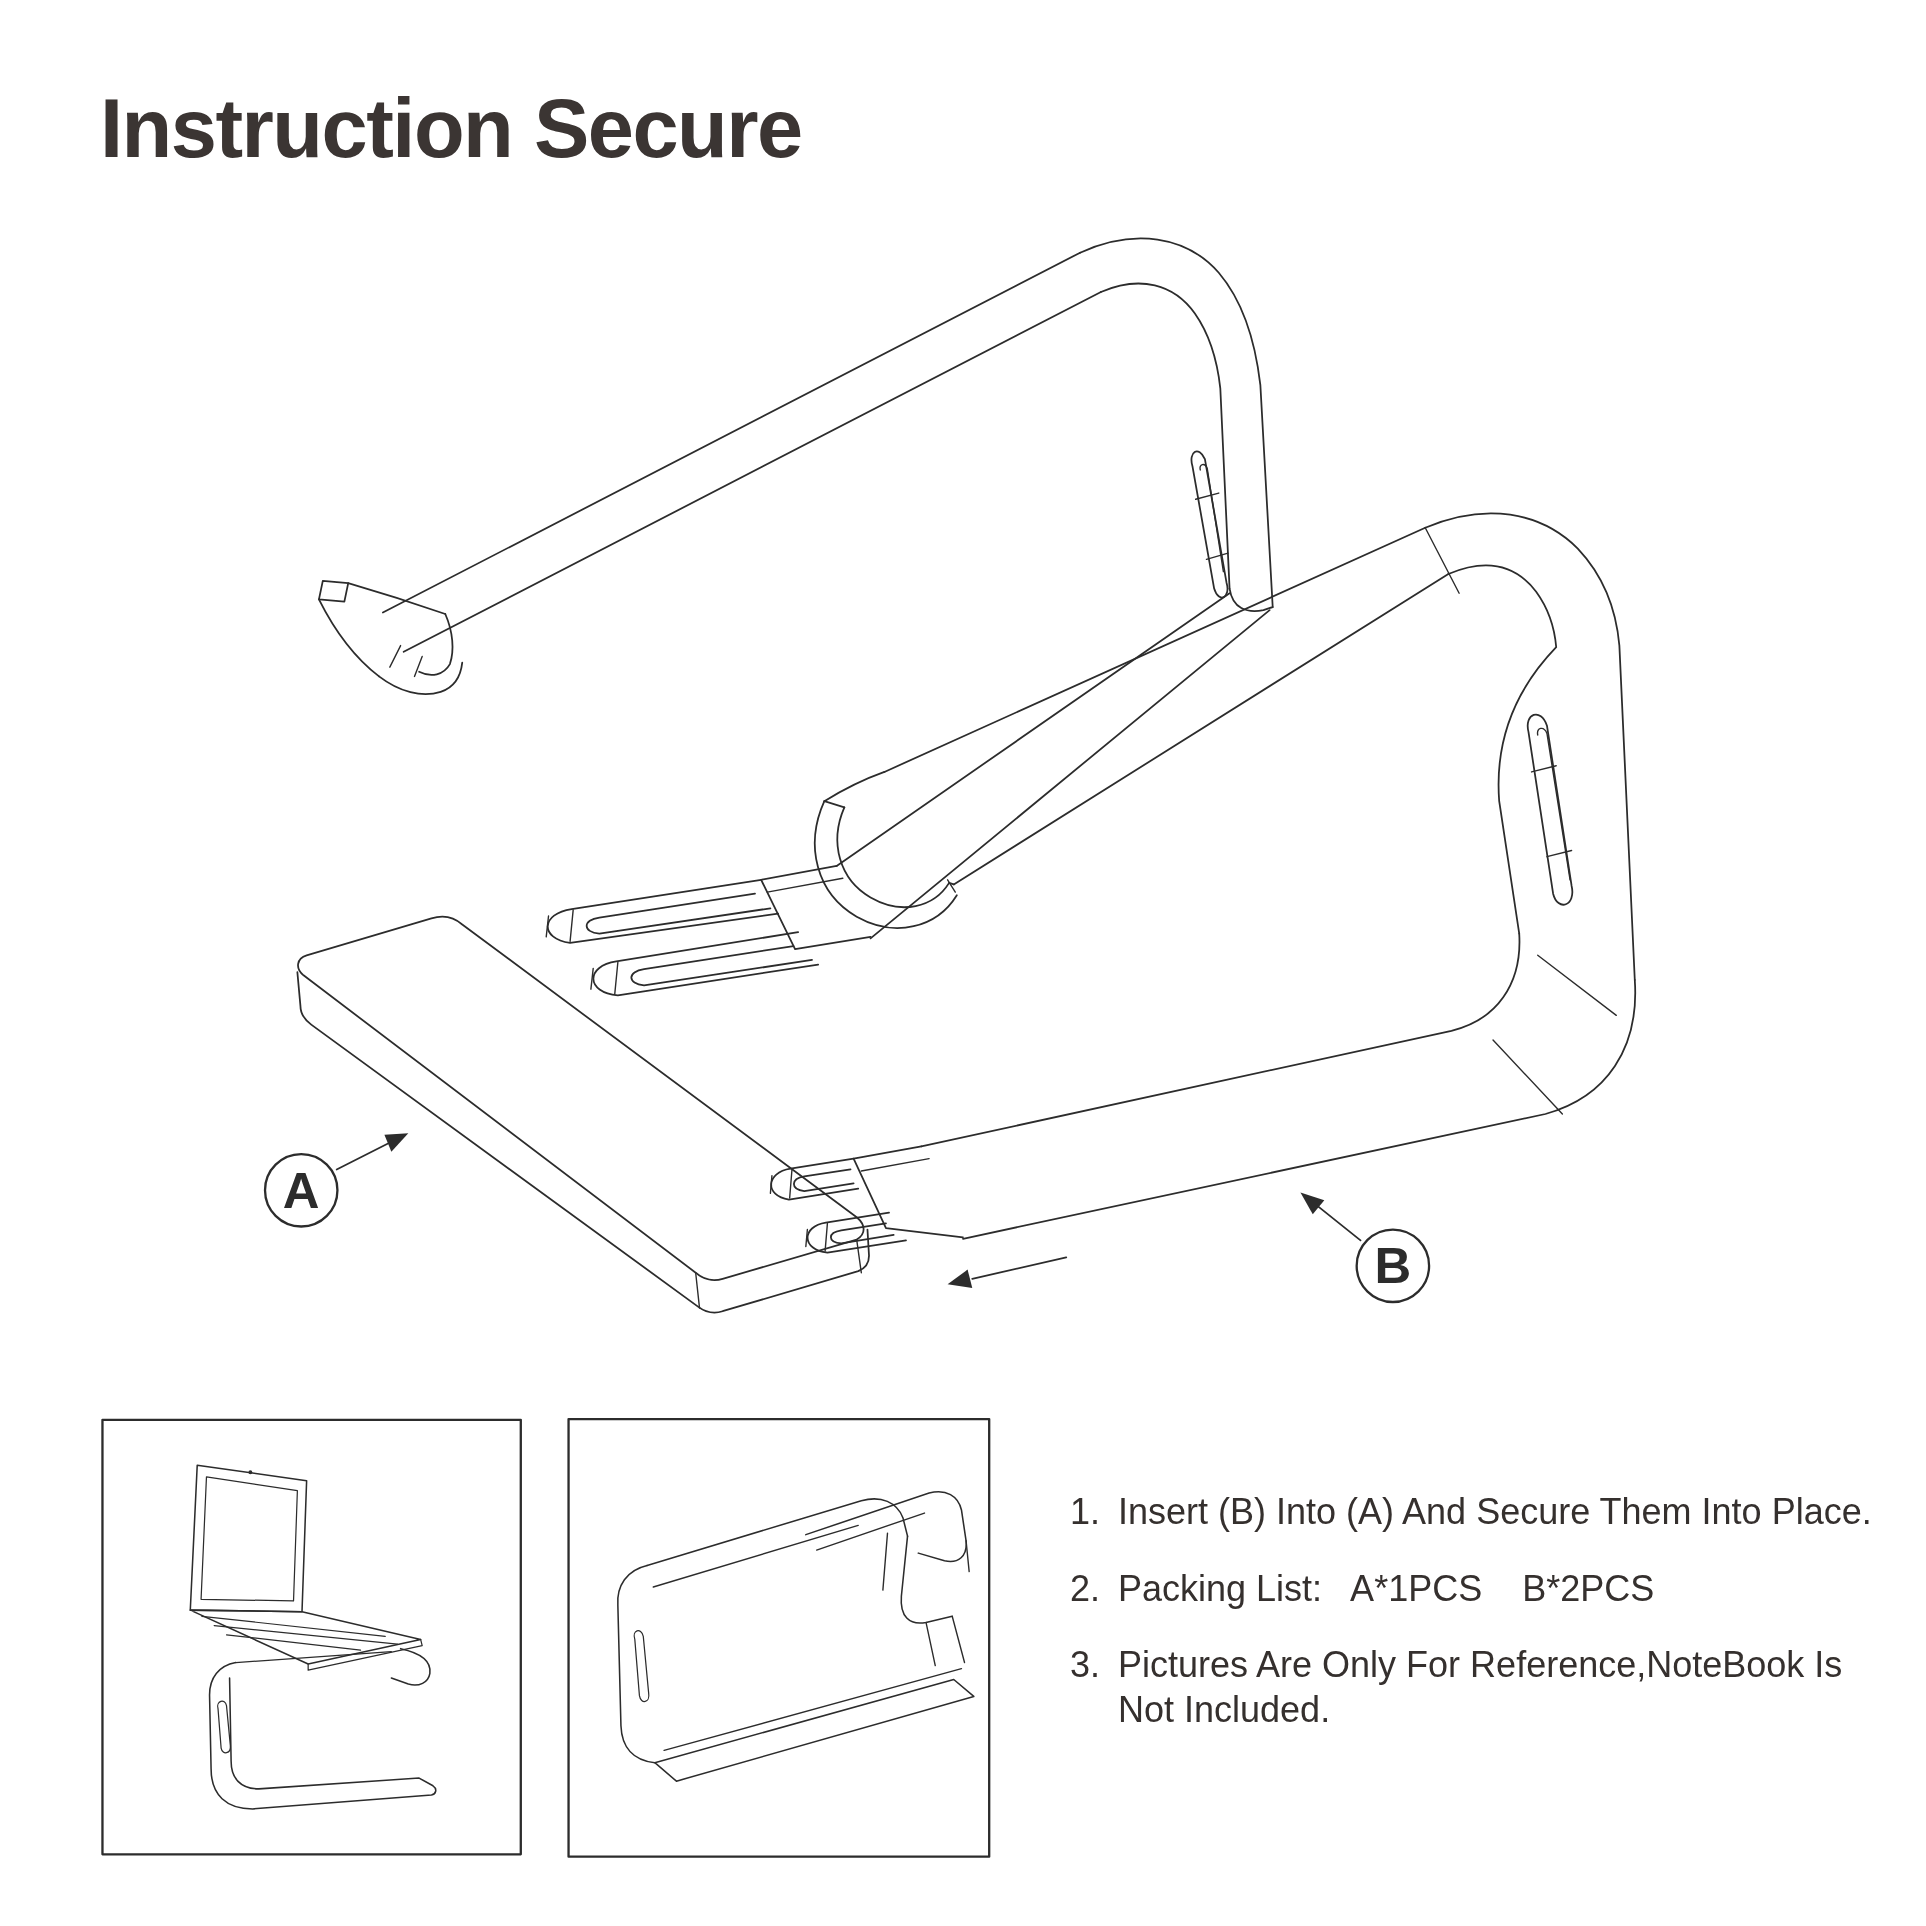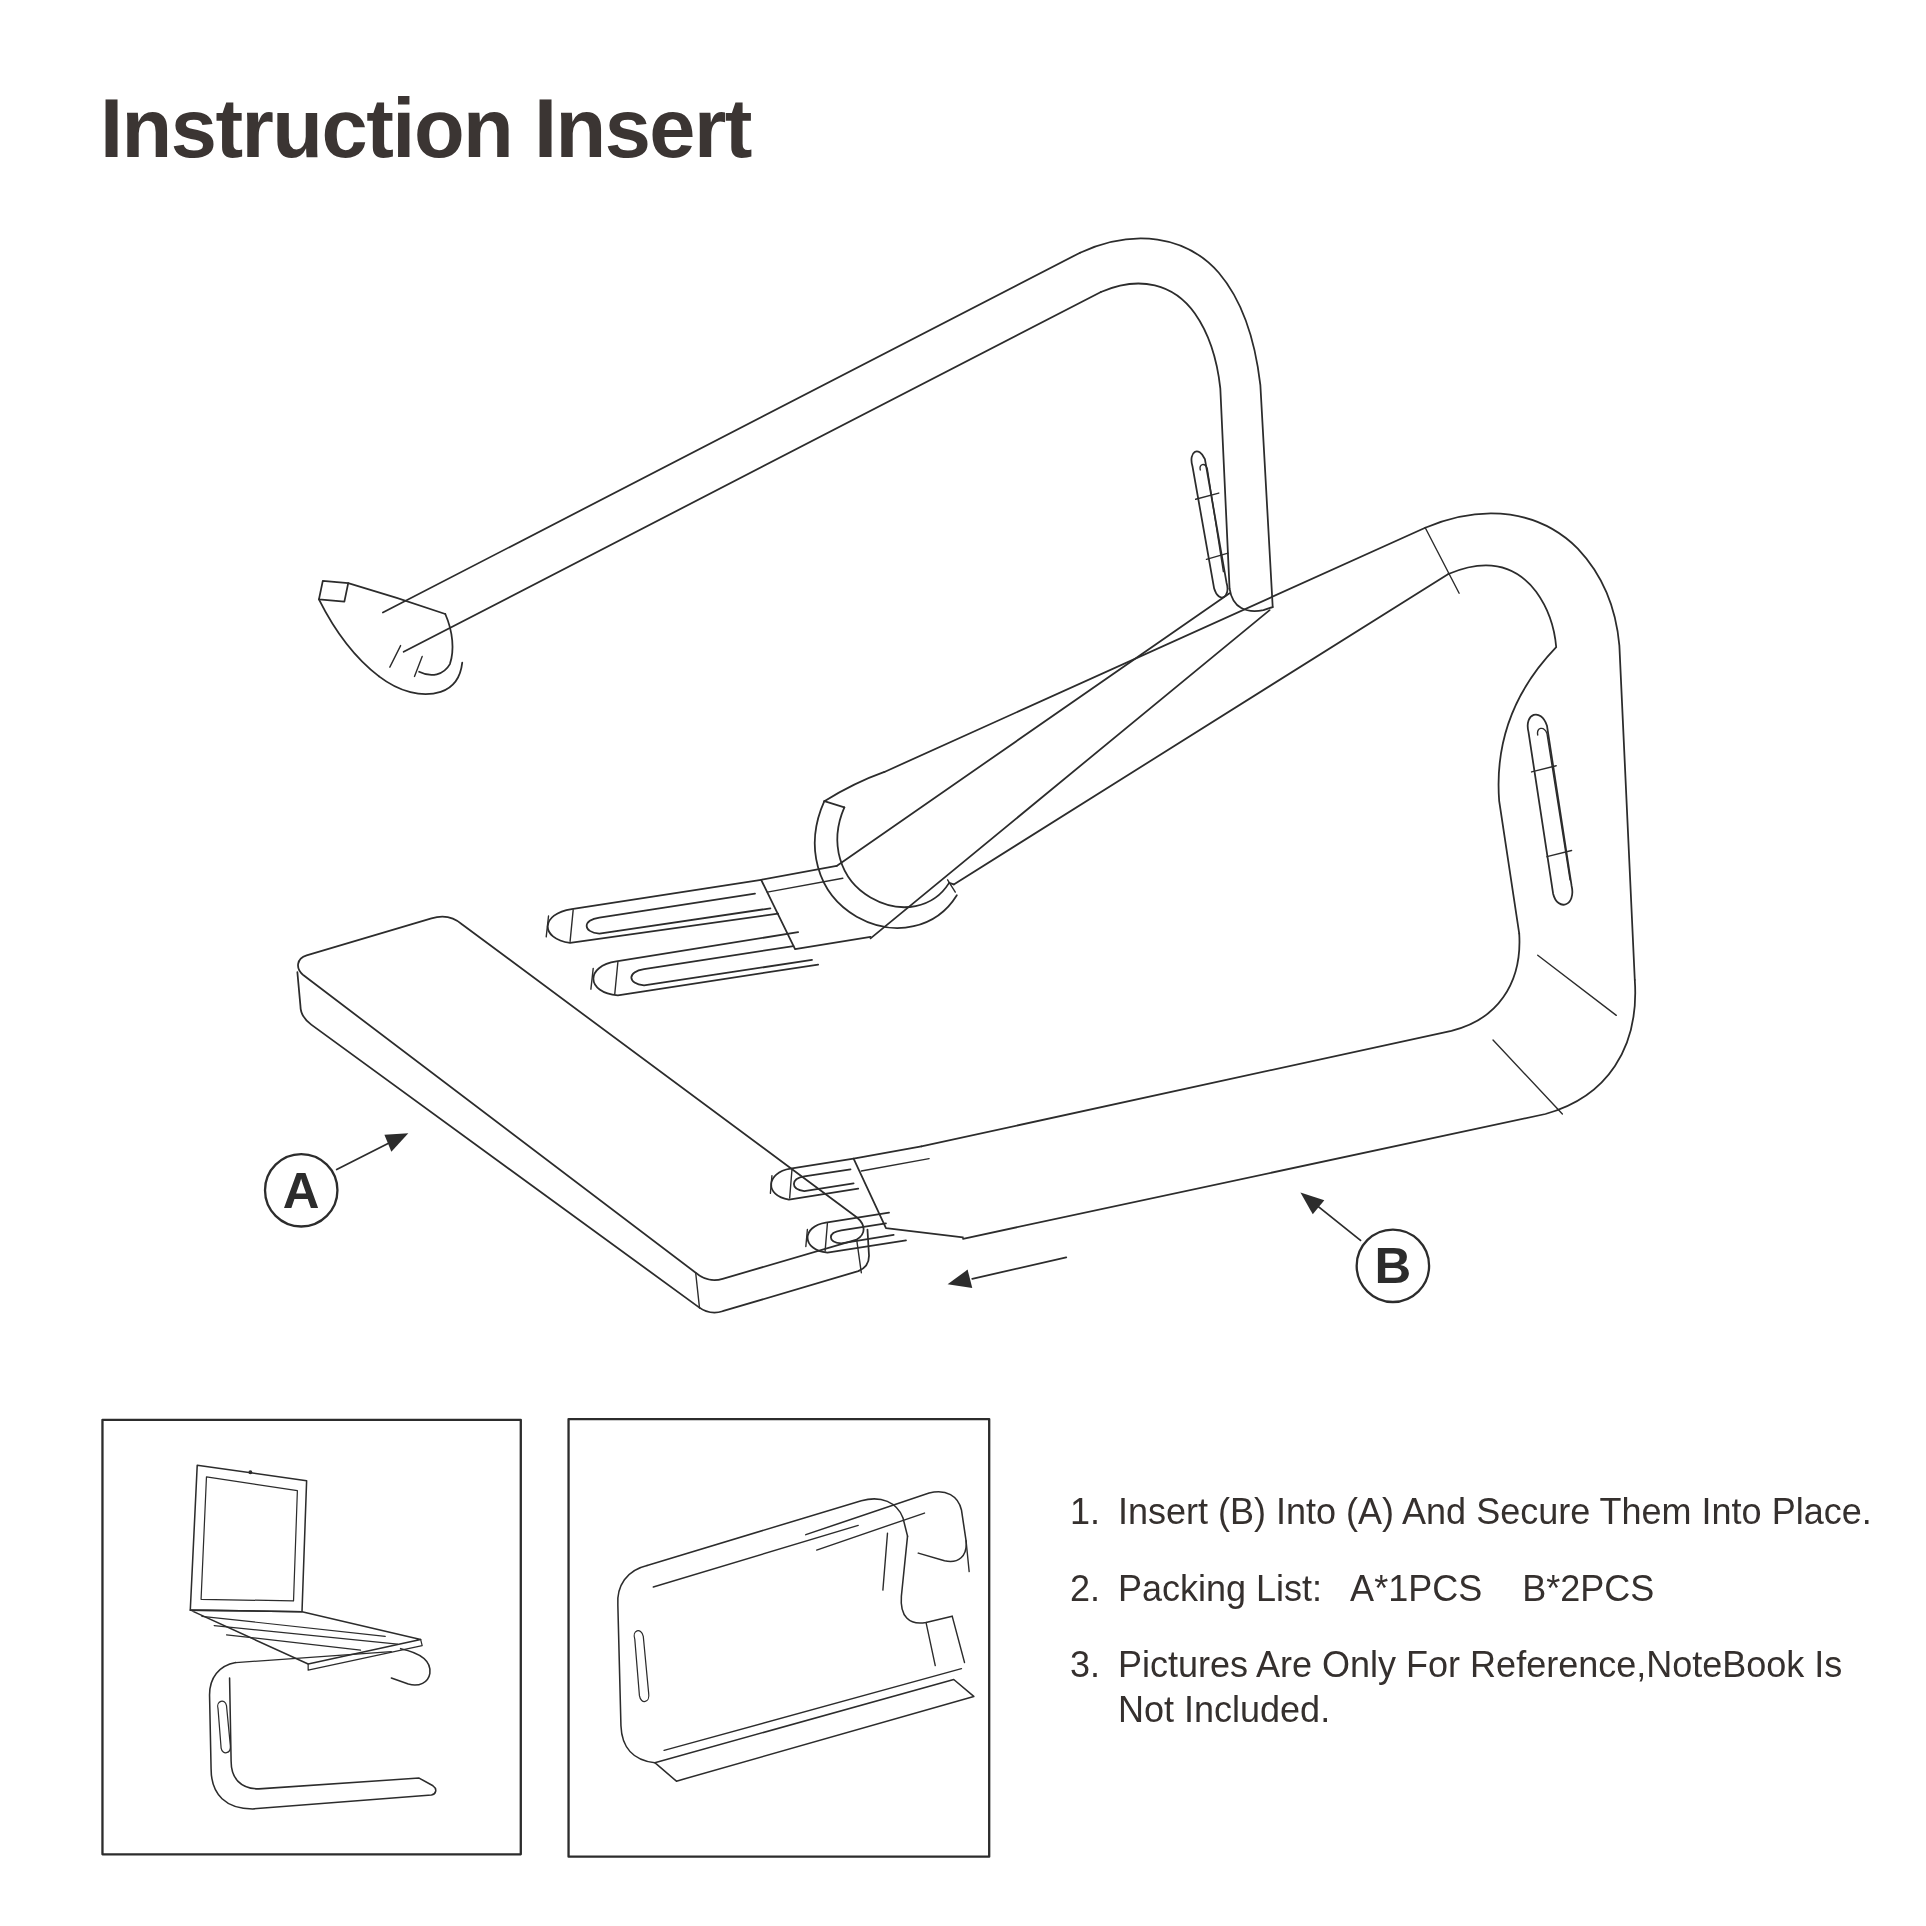--- a/index.html
+++ b/index.html
@@ -48,7 +48,7 @@
 </head>
 <body>
 
-<h1 class="page-title">Instruction Insert</h1>
+<h1 class="page-title">Instruction Secure</h1>
 
 <svg class="diagram-svg" viewBox="0 0 2500 2500" fill="none" stroke="#2c2c2c" stroke-width="2.3" stroke-linecap="round" stroke-linejoin="round">
 

